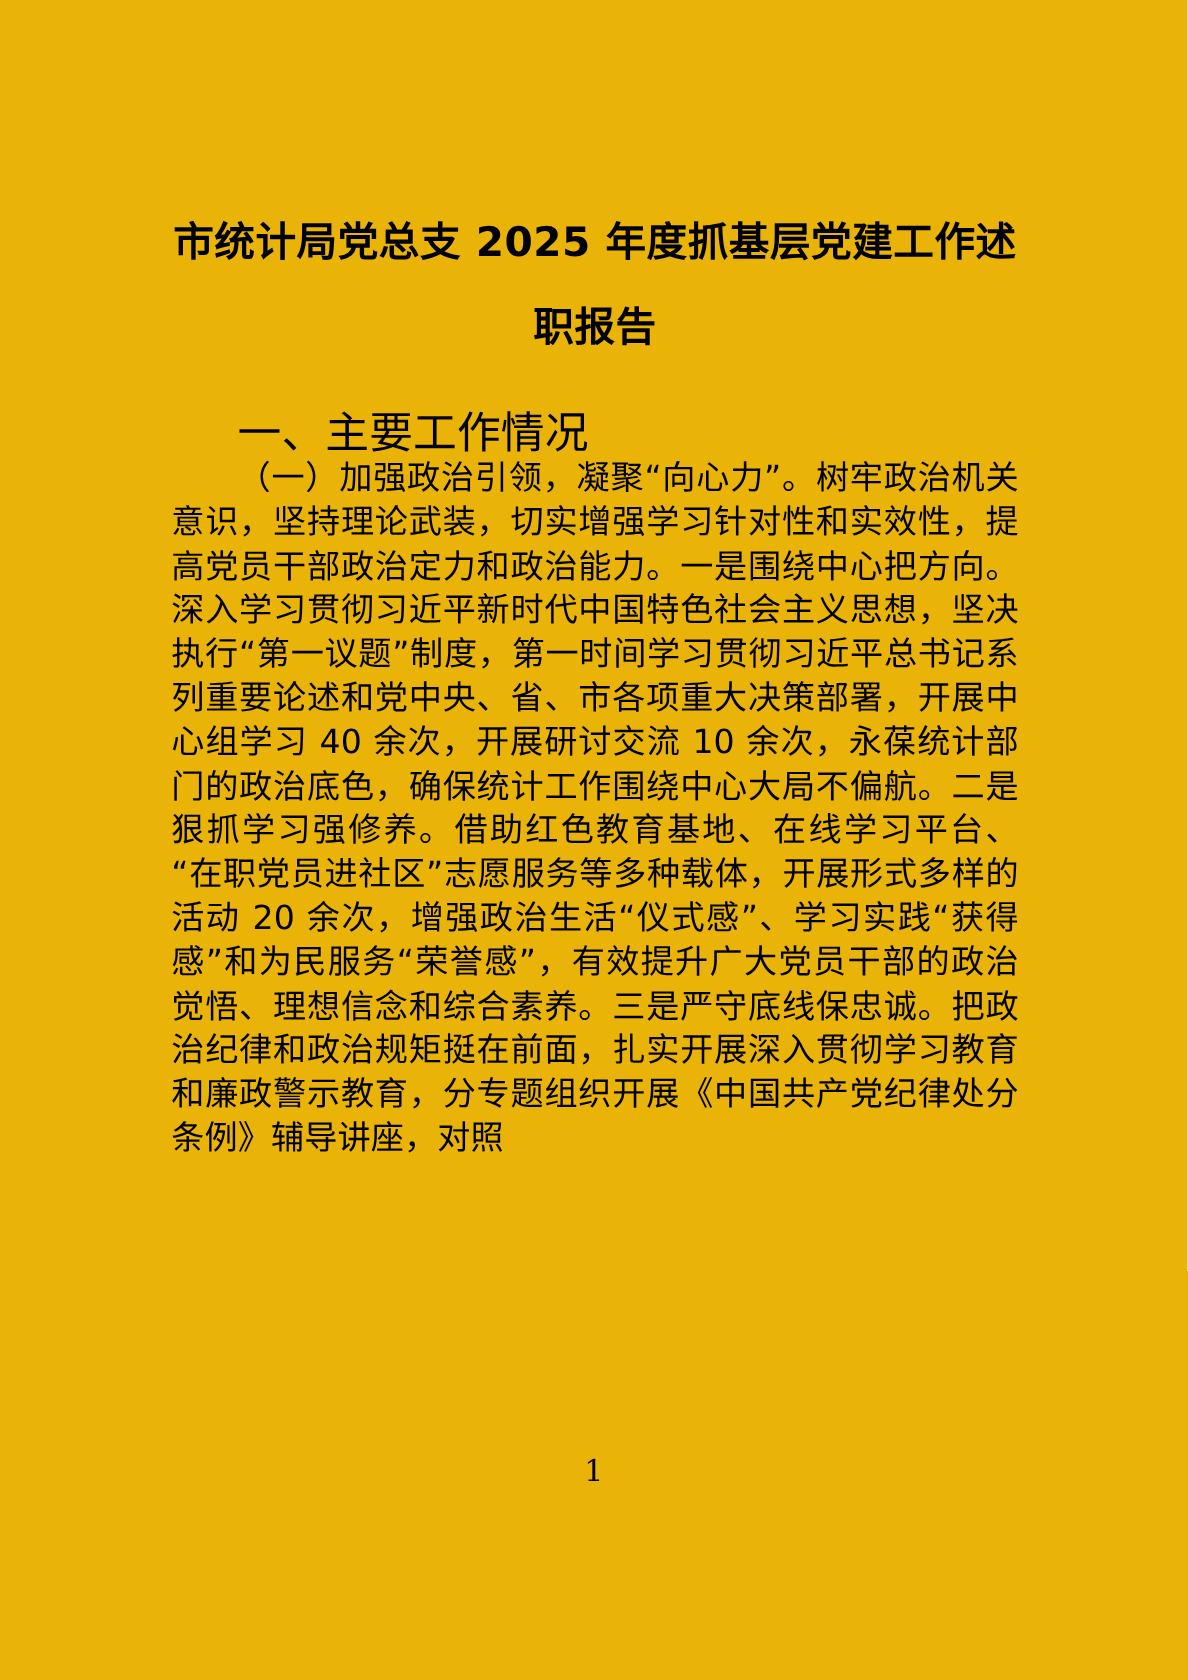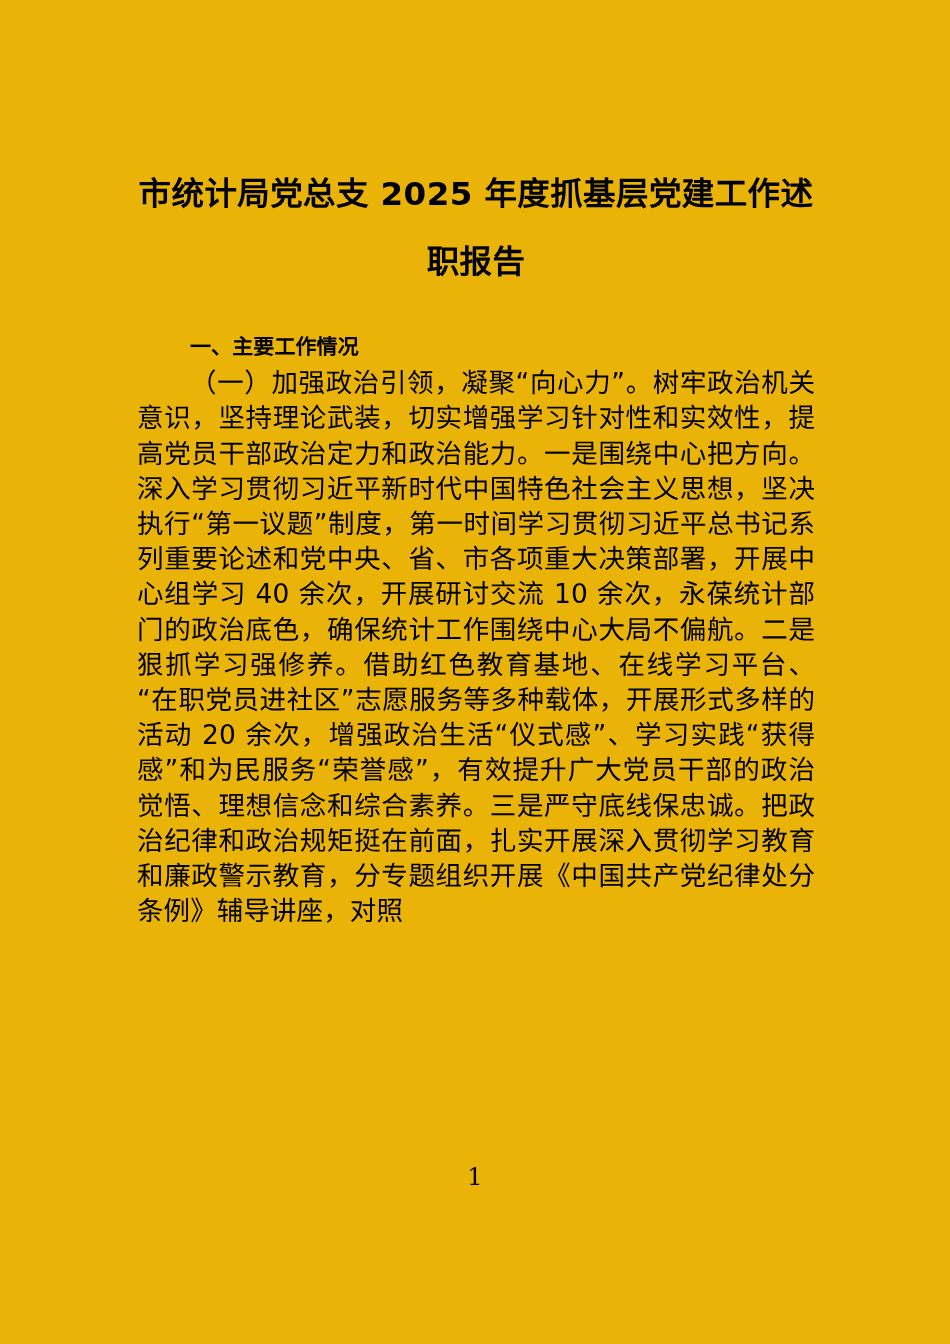--- a/index.html
+++ b/index.html
@@ -58,9 +58,9 @@
 
   p.heading {
     margin: 0;
-    font-size: 21px;
+    font-size: 35px;
     line-height: 35.2px;
-    font-weight: bold;
+    font-weight: normal;
     text-indent: 53px;
     word-break: break-all;
     letter-spacing: 0.1px;

